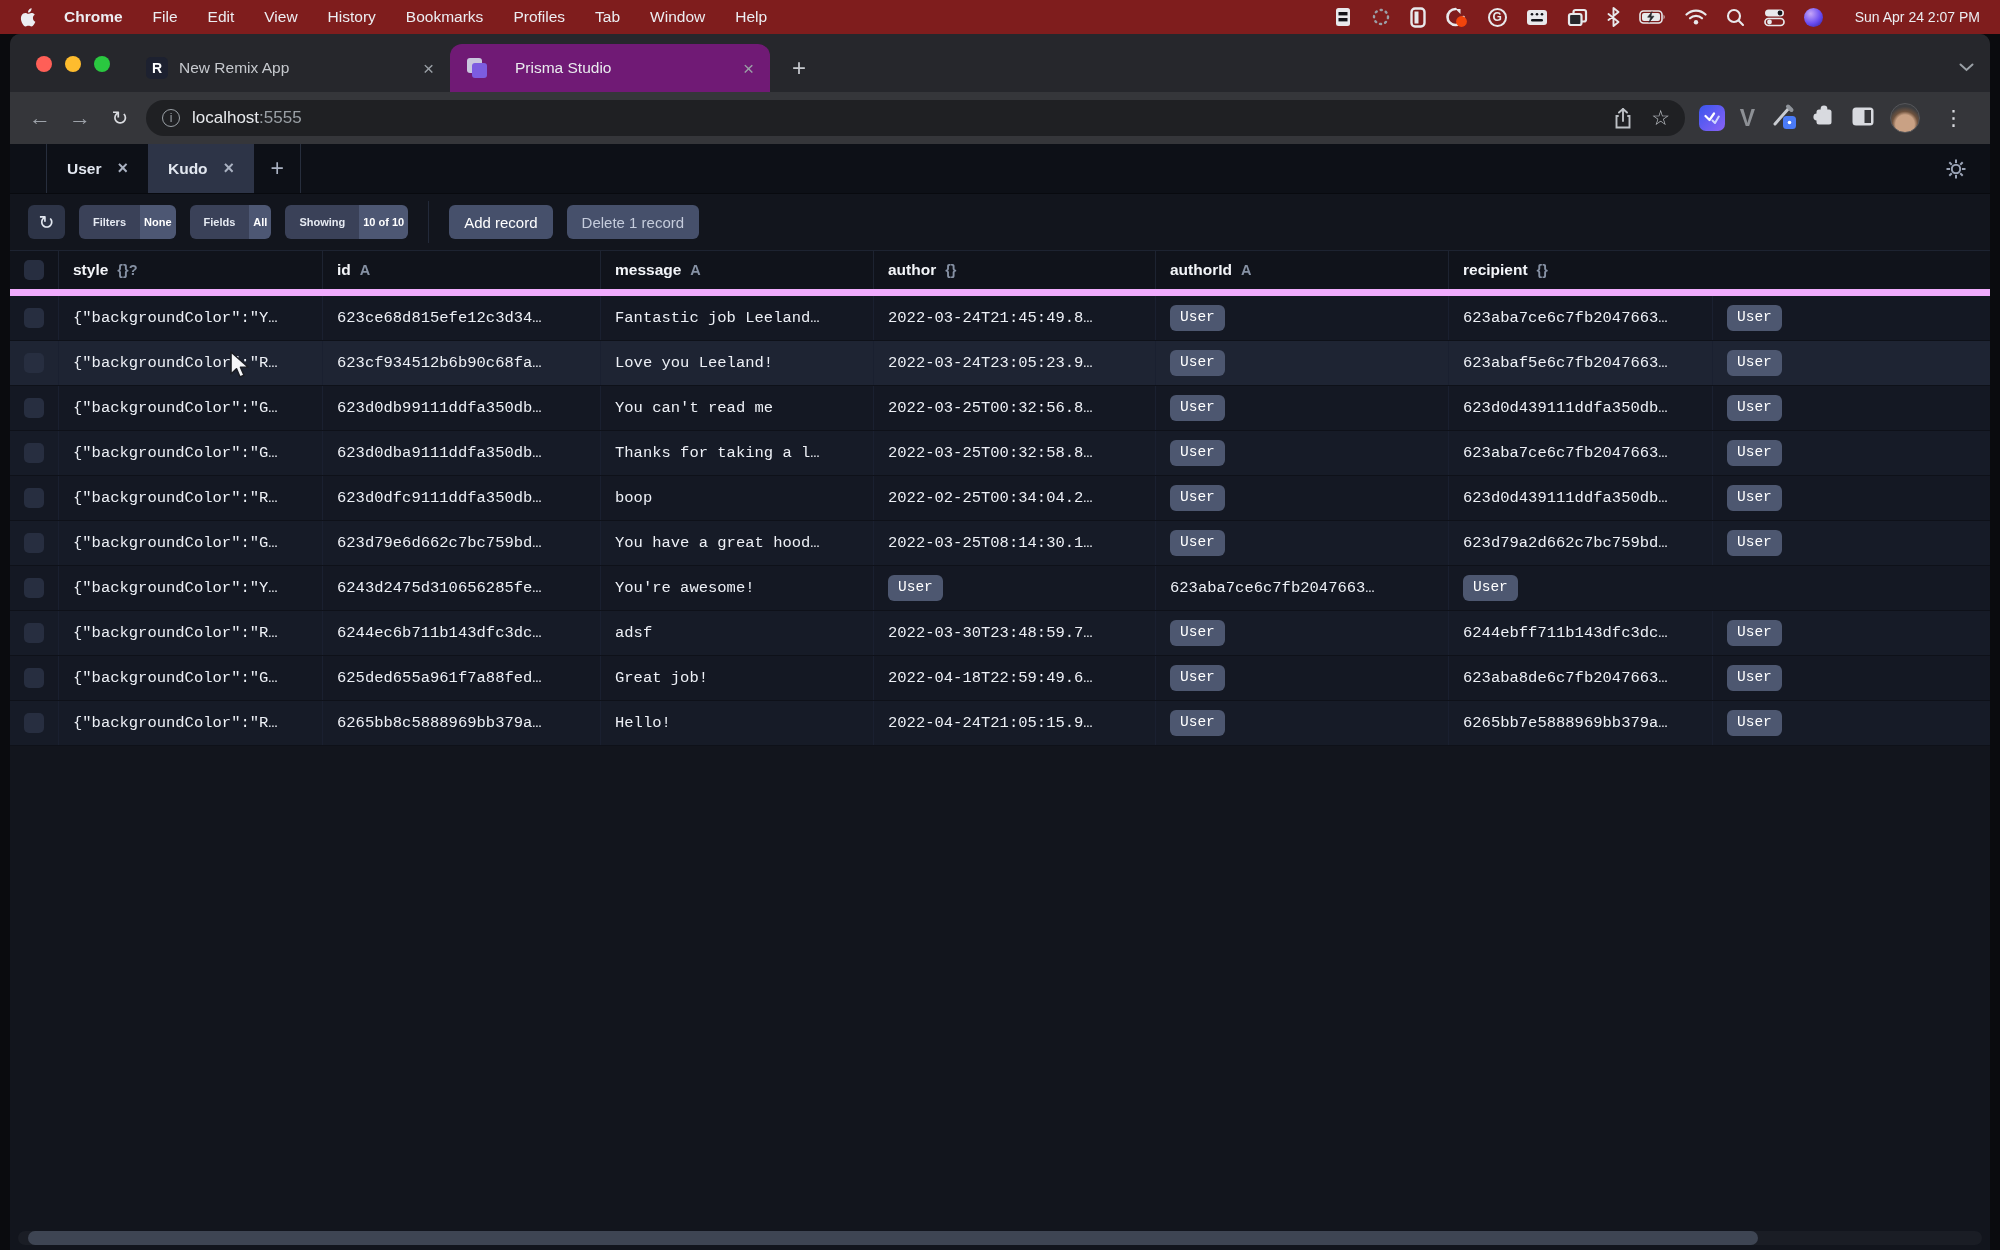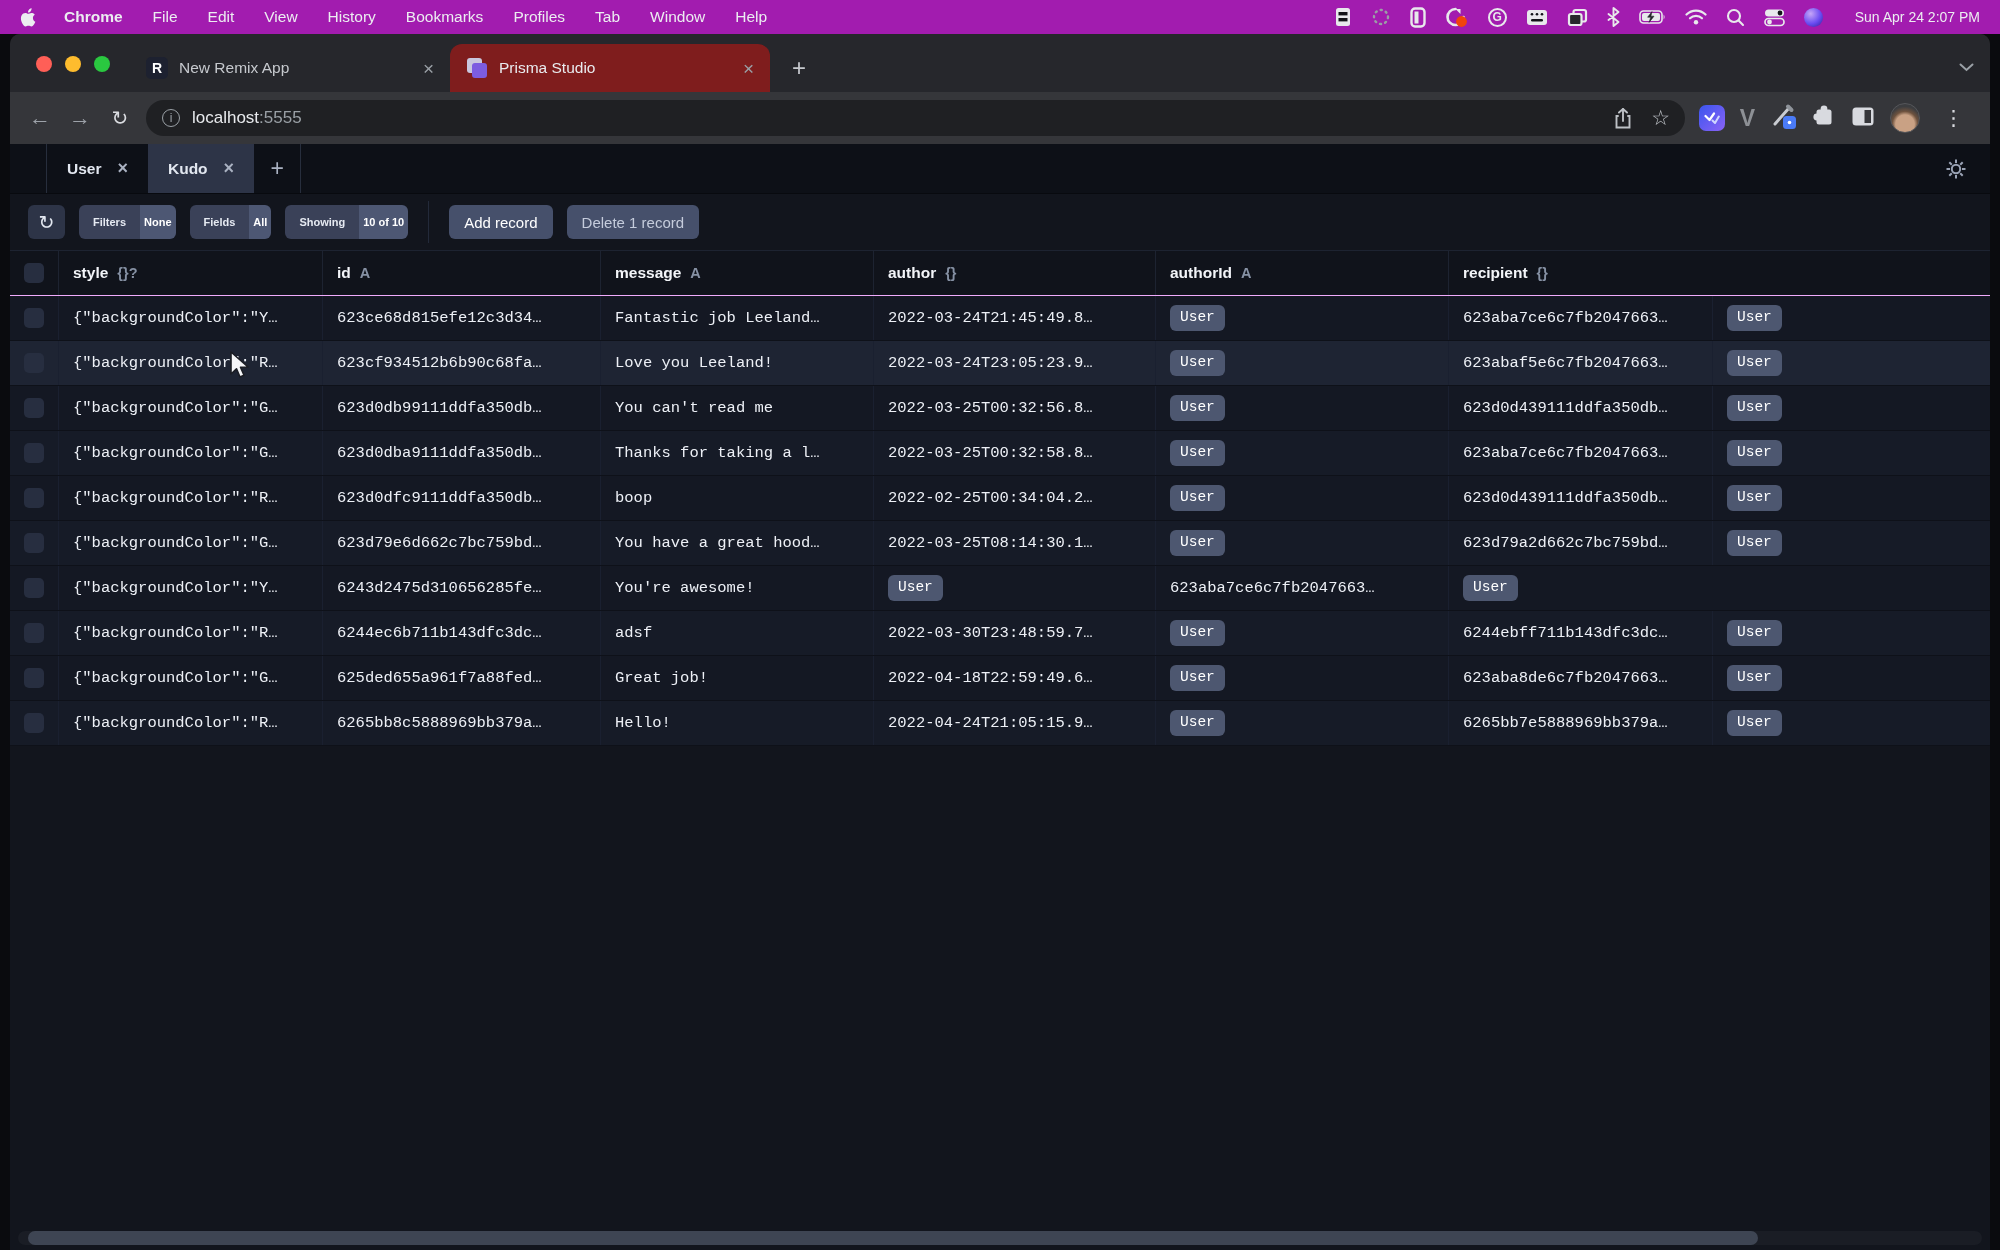--- a/index.html
+++ b/index.html
@@ -8,7 +8,7 @@
          -webkit-font-smoothing:antialiased; }
 
   
-  .menubar { position:absolute; top:0; left:0; right:0; height:34px; background:#a21caf;
+  .menubar { position:absolute; top:0; left:0; right:0; height:34px; background:#7f1d1d;
              display:flex; align-items:center; padding:0 20px; color:#ecedf1; font-size:15.5px; }
   .apple { margin-right:28px; display:flex; }
   .menu-item { margin-right:30px; cursor:default; }

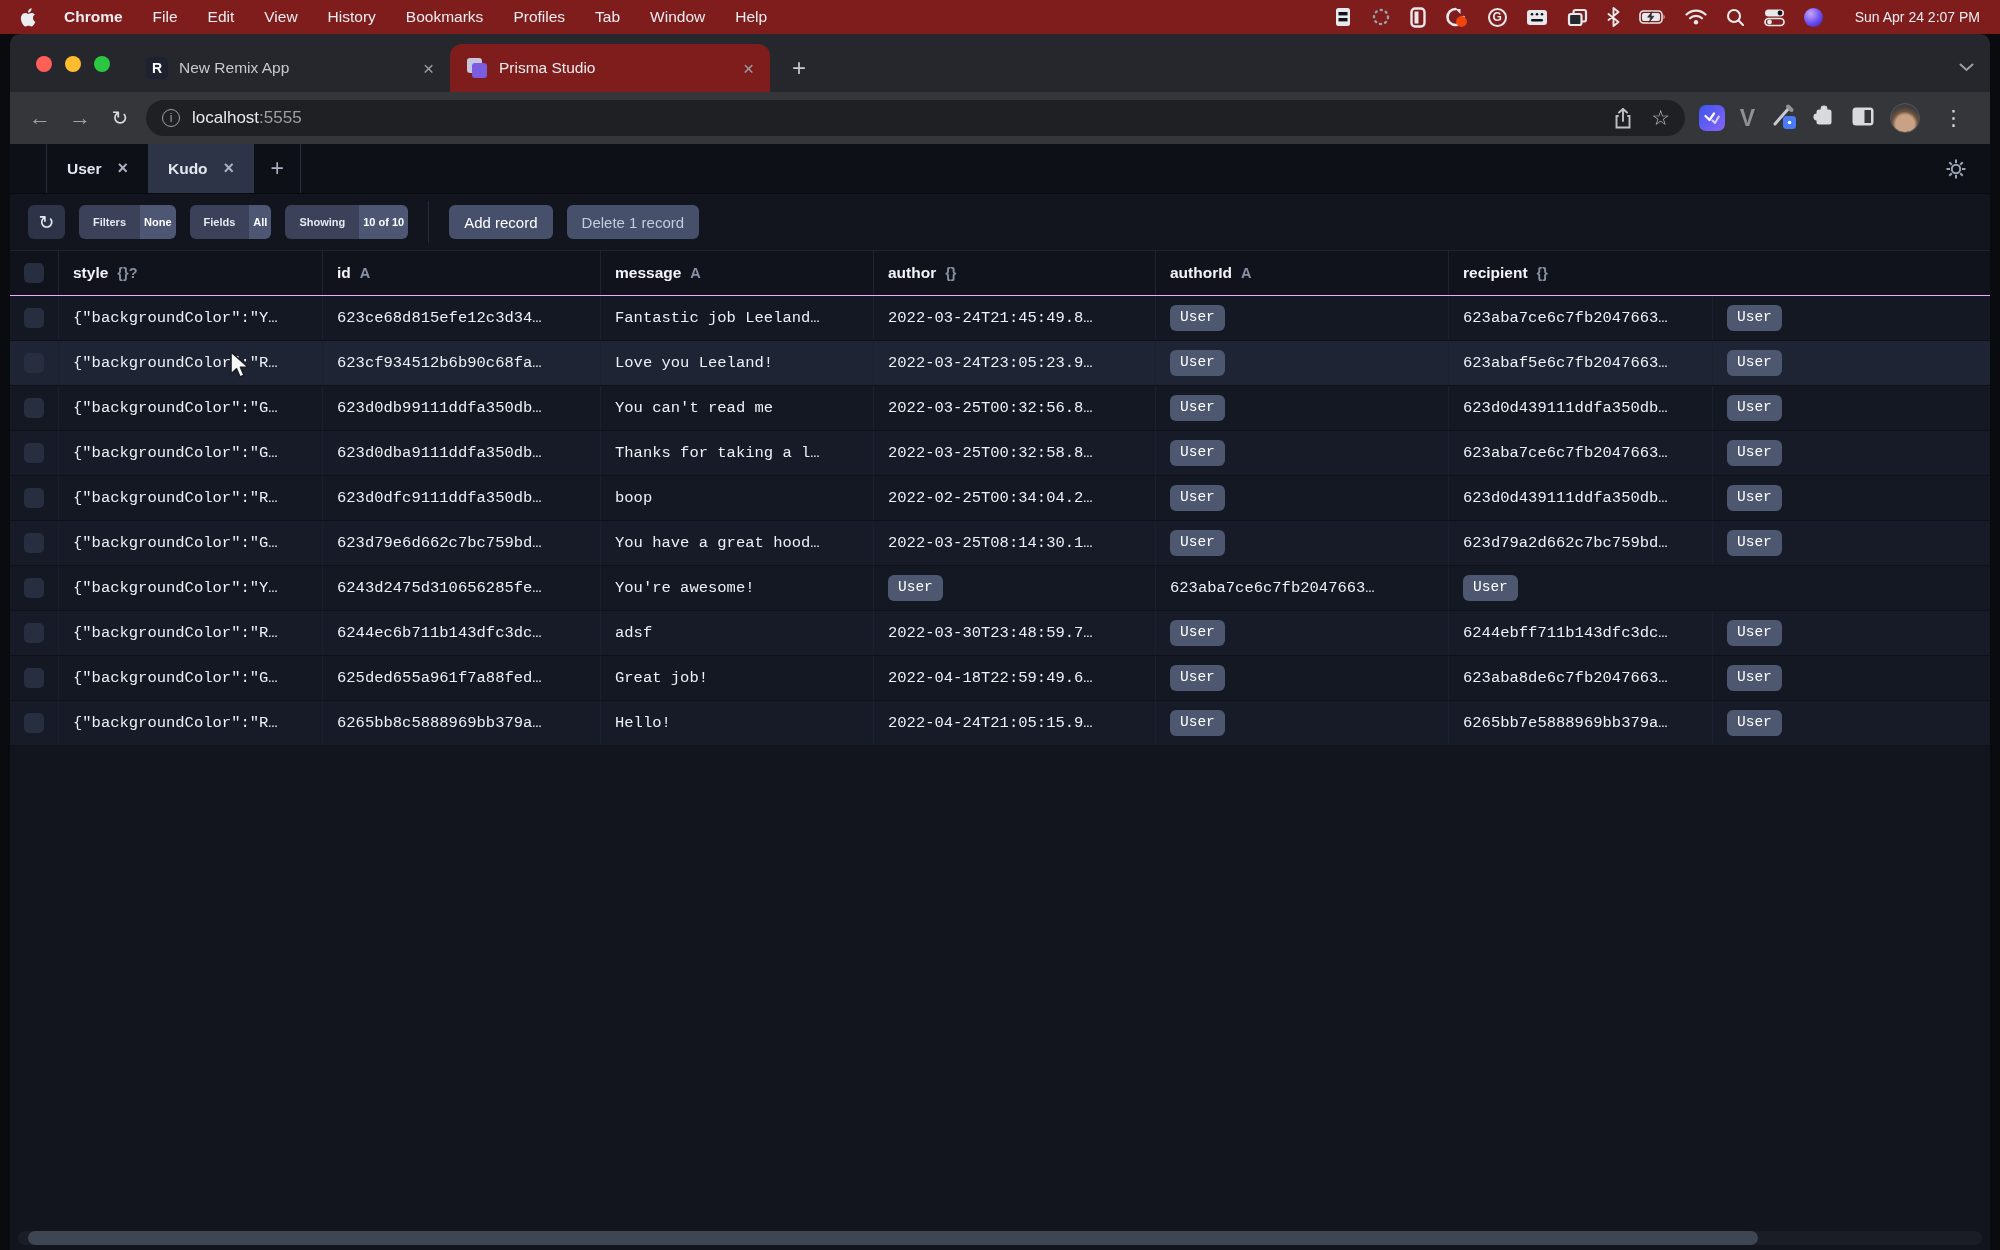--- a/index.html
+++ b/index.html
@@ -32,7 +32,7 @@
 
   .tab { height:48px; width:320px; display:flex; align-items:center; padding:0 16px; font-size:15.5px; }
   .tab.inactive { margin-left:120px; color:#c6c9ce; }
-  .tab.active { background:#7f1d1d; border-radius:12px 12px 0 0; color:#e9ebee; }
+  .tab.active { background:#701a75; border-radius:12px 12px 0 0; color:#e9ebee;gap:16px; }
   .favicon { width:22px; height:22px; margin-right:11px; position:relative; flex:none; }
   .remix-fav { background:#1d2130; border-radius:5px; color:#fff; font-weight:800; font-size:14px;
                display:flex; align-items:center; justify-content:center; }

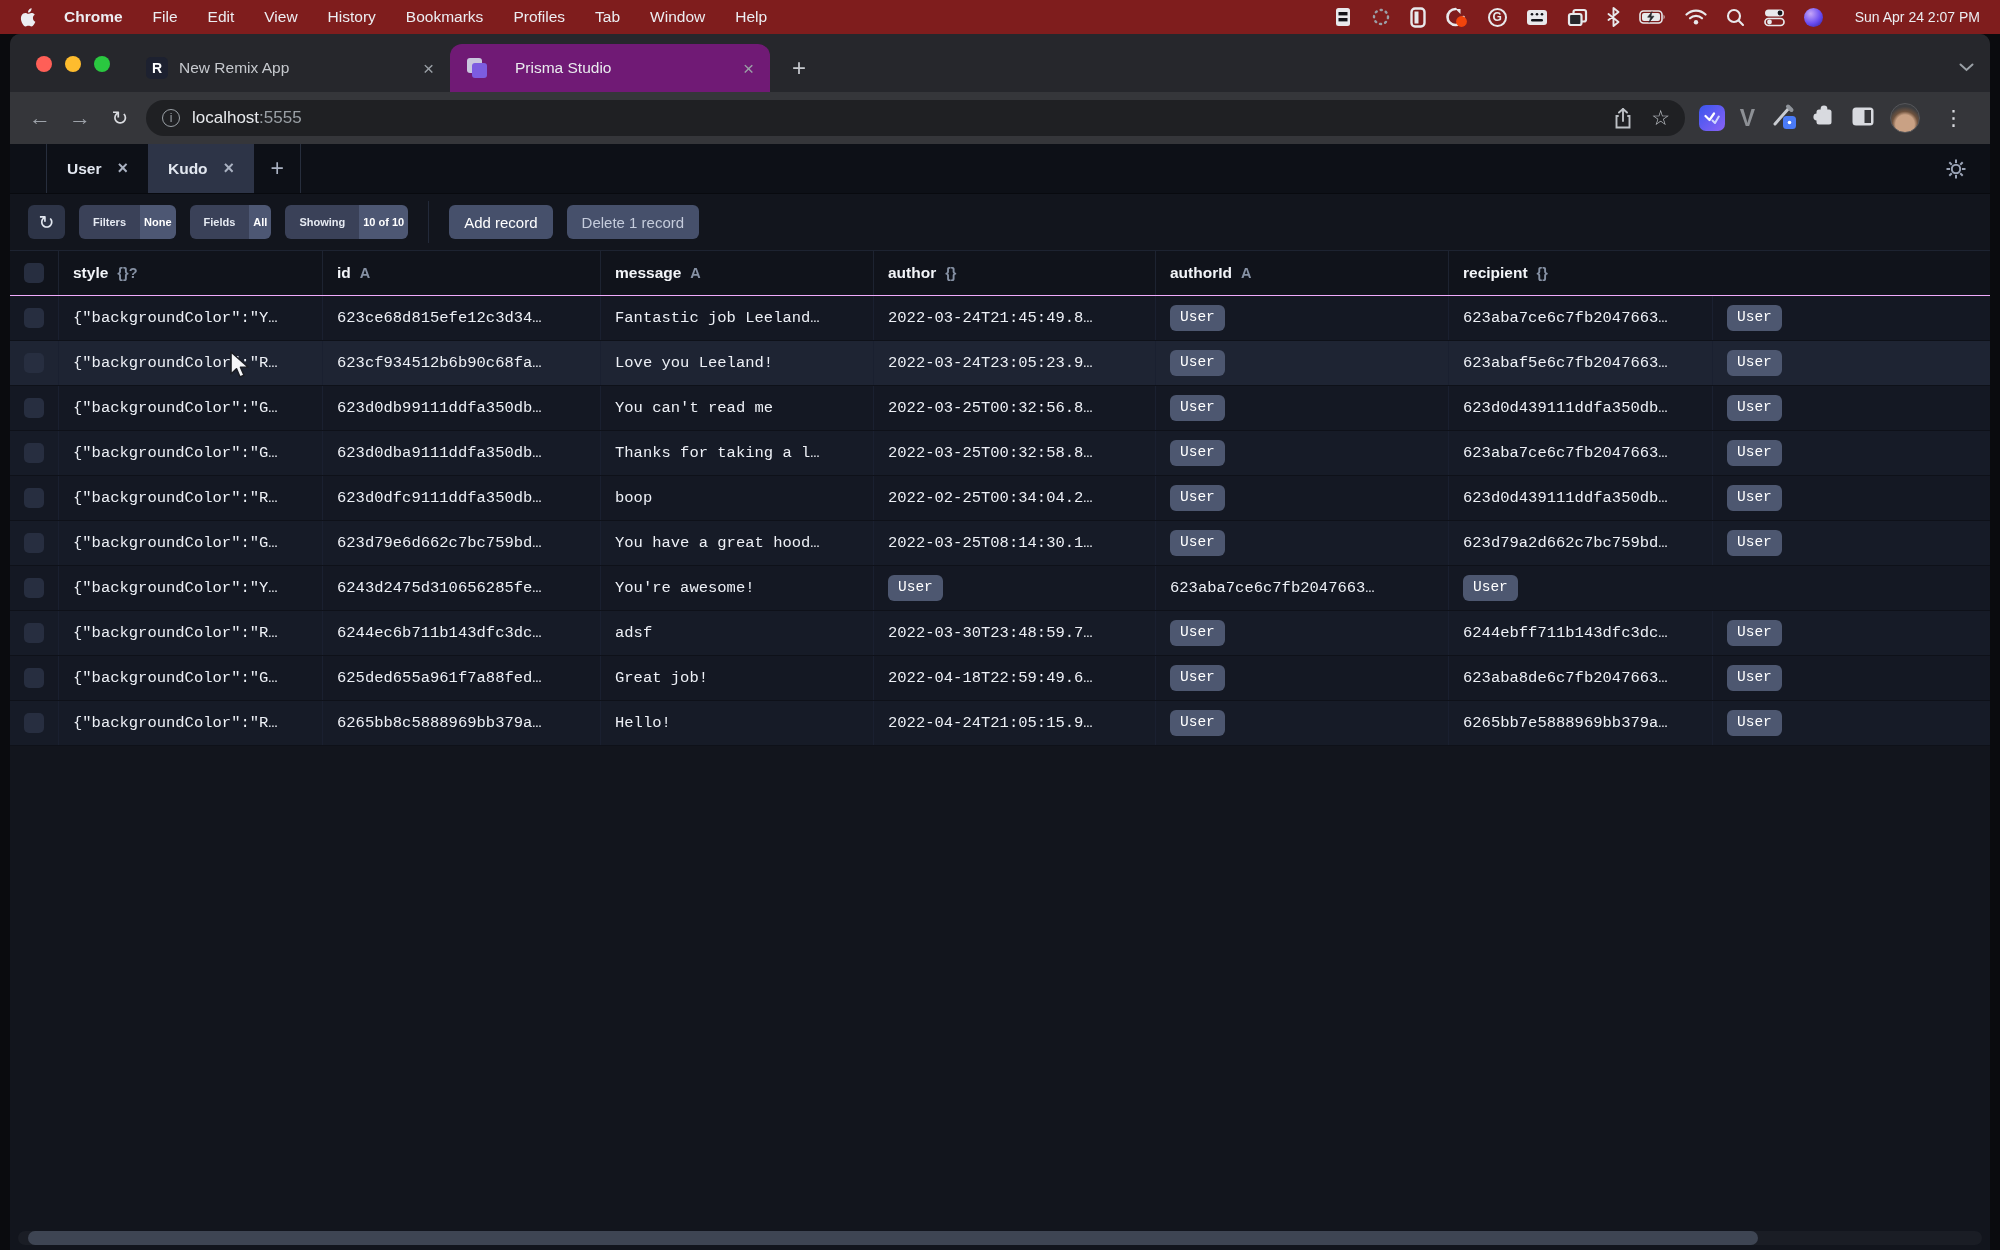--- a/index.html
+++ b/index.html
@@ -90,7 +90,7 @@
   .btn.secondary { color:#c5ccdc; }
 
   .grid { display:grid; grid-template-columns:48px 264px 278px 273px 282px 293px 264px 1fr; }
-  .thead { height:46px; background:#10131b; border-top:1px solid #1d2331; border-bottom:1px solid #f0abfc; }
+  .thead { height:46px; background:#10131b; border-top:1px solid #1d2331; border-bottom:7px solid #f0abfc; }
   .th { display:flex; align-items:center; gap:9px; padding-left:14px; color:#f3f5f9;
         font-weight:700; font-size:15.5px; border-left:1px solid #1d2331; overflow:hidden; }
   .th:first-child { border-left:none; justify-content:center; padding-left:0; }

